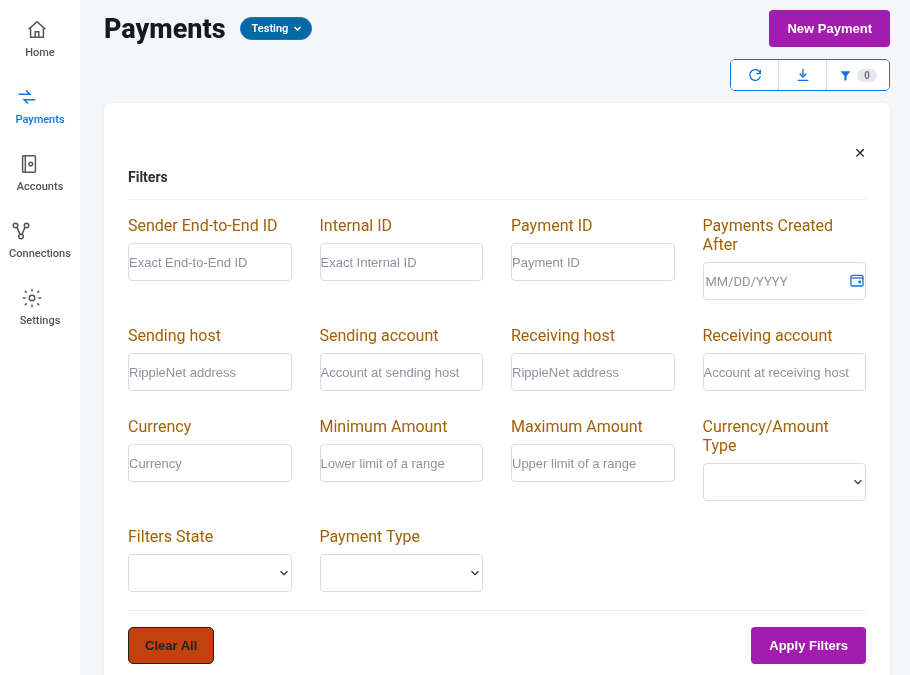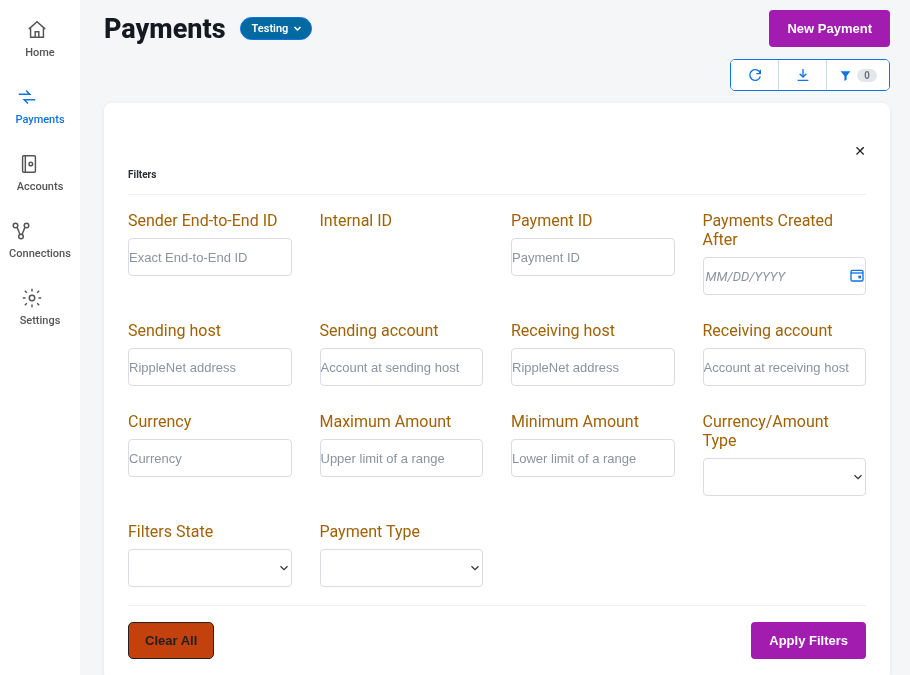--- a/index.html
+++ b/index.html
@@ -35,7 +35,7 @@
 
 .panel { background: #fff; border-radius: 8px; box-shadow: 0 1px 4px rgba(0,0,0,0.07); padding: 18px 24px 22px; }
 .panel-head { display: flex; justify-content: space-between; align-items: center; padding-bottom: 14px; border-bottom: 1px solid #eceef2; margin-bottom: 16px; }
-.panel-title { font-size: 10px; font-weight: 700; color: #2c2f36; margin-top: 48px; }
+.panel-title { font-size: 14px; font-weight: 700; color: #2c2f36; margin-top: 48px; }
 .close-x { font-size: 14px; color: #222; cursor: pointer; }
 
 .filters-grid { display: grid; grid-template-columns: repeat(4, 1fr); column-gap: 28px; row-gap: 26px; }

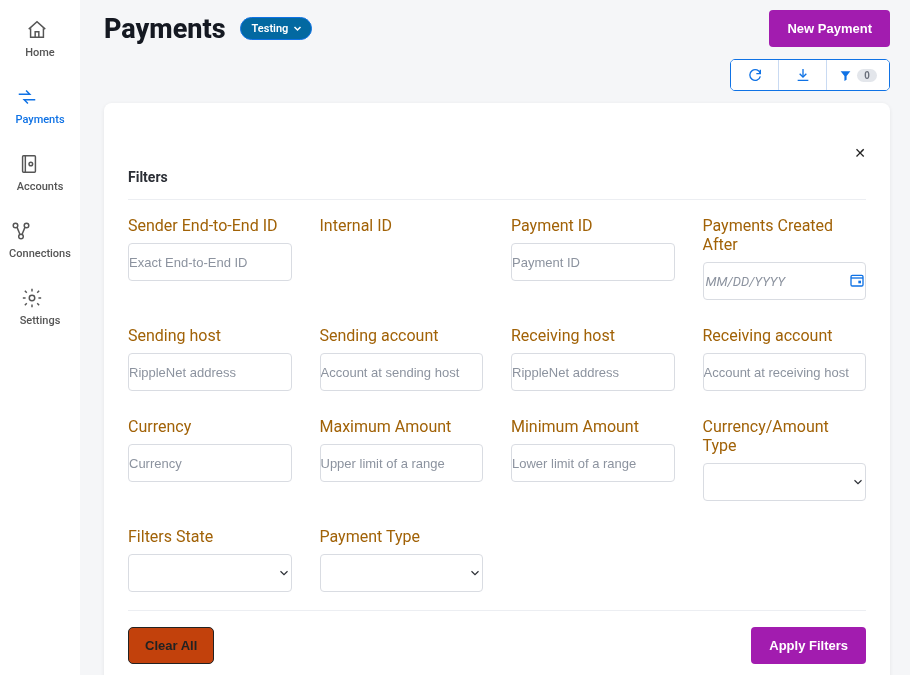--- a/index.html
+++ b/index.html
@@ -165,6 +165,7 @@
         </div>
         <div class="field">
           <label class="field-label">Internal ID</label>
+          <input class="control" placeholder="Exact Internal ID" style="">
         </div>
         <div class="field">
           <label class="field-label">Payment ID</label>

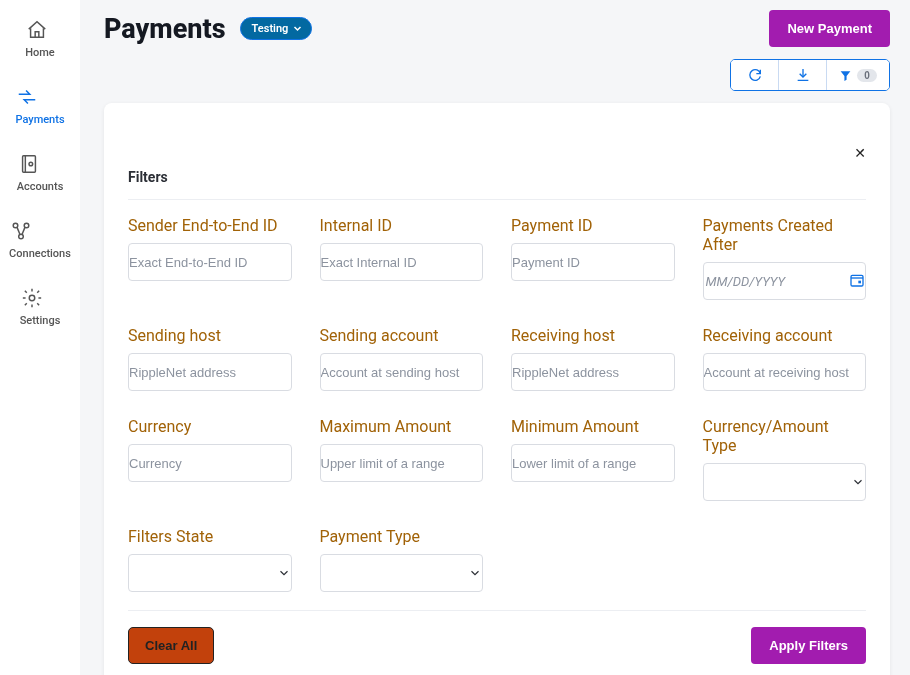--- a/index.html
+++ b/index.html
@@ -45,7 +45,7 @@
 .control::placeholder { color: #8c939f; }
 .control-select { display: flex; align-items: center; justify-content: flex-end; cursor: pointer; }
 .control-select svg { stroke: #2c2f36; }
-.control-date { display: flex; align-items: center; justify-content: space-between; cursor: text; font-style: italic; }
+.control-date { display: flex; align-items: center; justify-content: space-between; cursor: text; }
 .placeholder-text { color: #8c939f; font-size: 13px; flex: 1; padding-left: 2px; }
 .cal-ic svg { stroke: #0f72e5; fill: #0f72e5; }
 

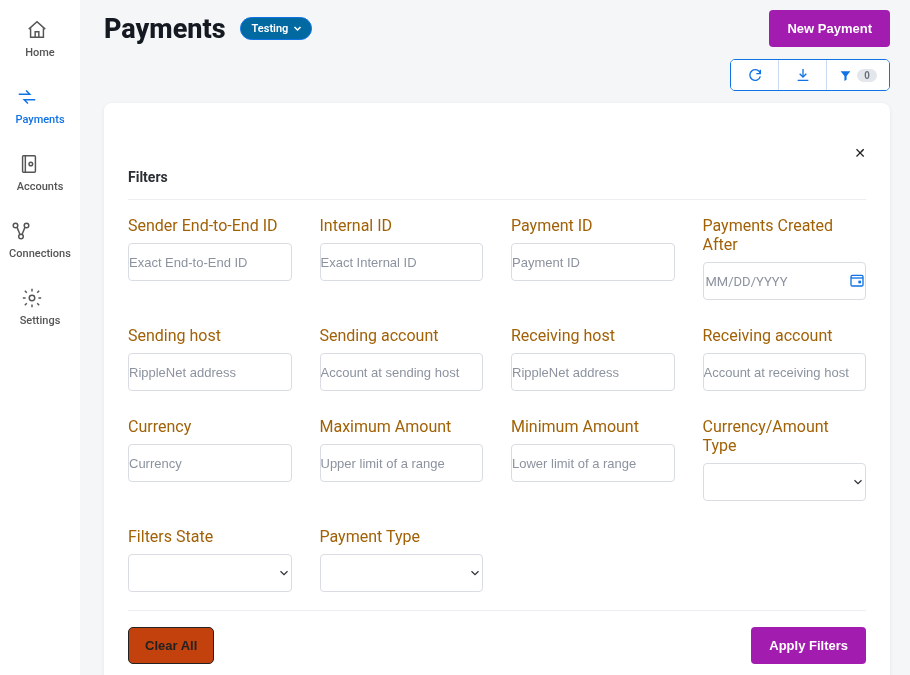--- a/index.html
+++ b/index.html
@@ -207,12 +207,12 @@
           <input class="control" placeholder="Currency" style="">
         </div>
         <div class="field">
+          <label class="field-label">Minimum Amount</label>
+          <input class="control" placeholder="Lower limit of a range" style="">
+        </div>
+        <div class="field">
           <label class="field-label">Maximum Amount</label>
           <input class="control" placeholder="Upper limit of a range" style="">
-        </div>
-        <div class="field">
-          <label class="field-label">Minimum Amount</label>
-          <input class="control" placeholder="Lower limit of a range" style="">
         </div>
         <div class="field">
           <label class="field-label">Currency/Amount Type</label>

